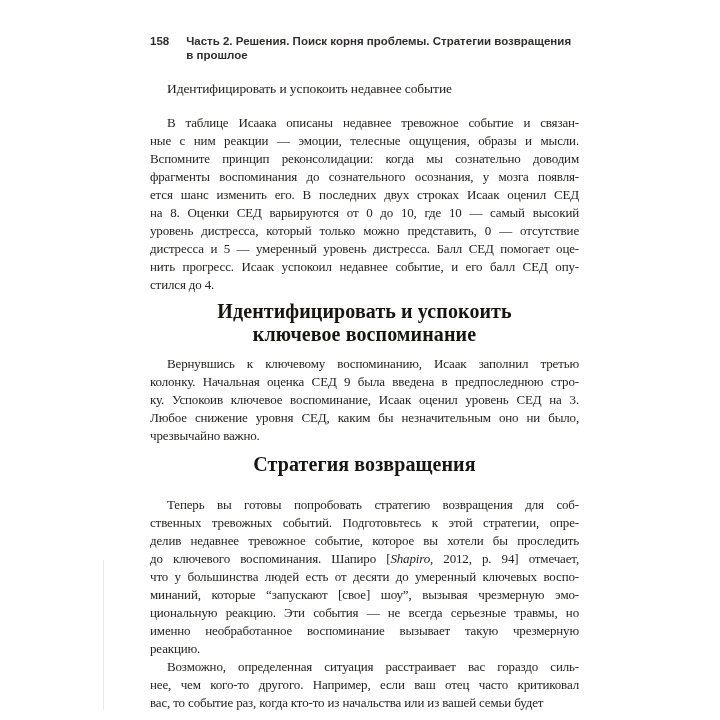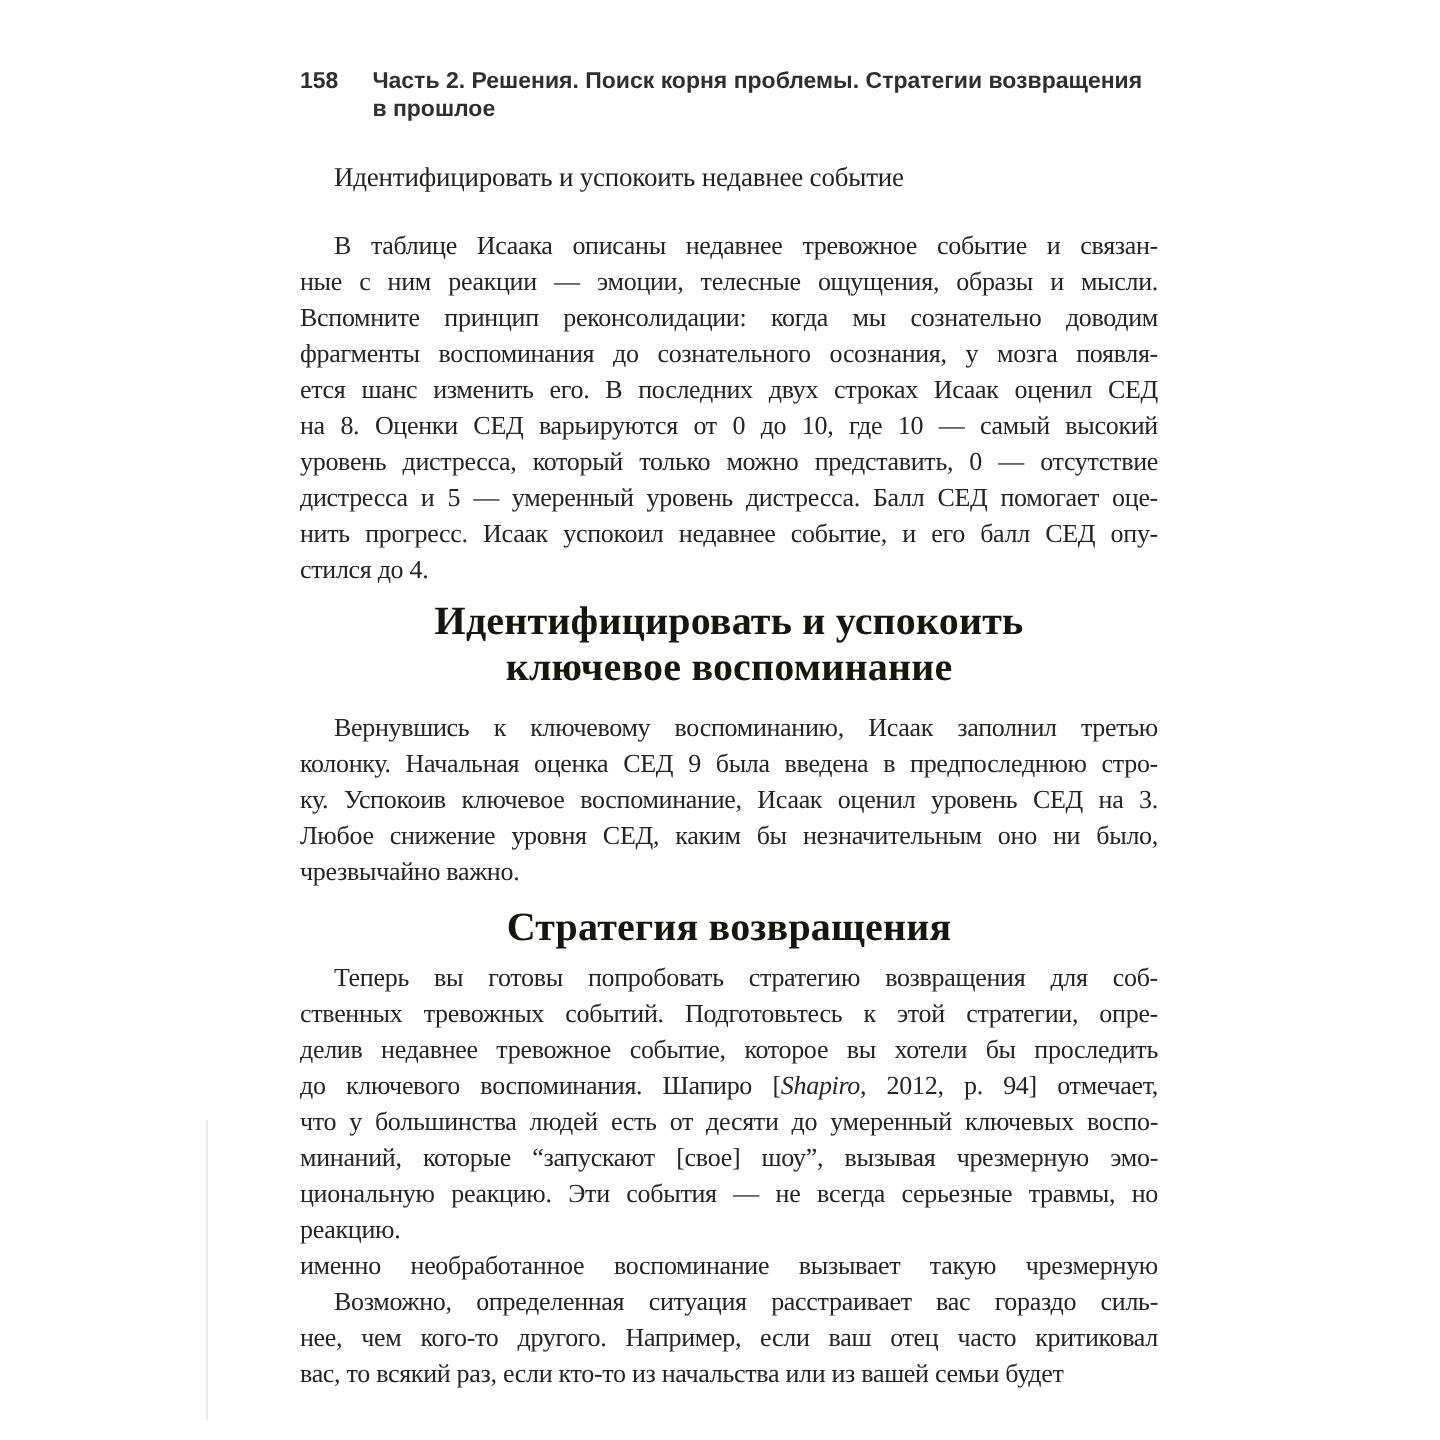--- a/index.html
+++ b/index.html
@@ -80,7 +80,7 @@
     text-align: center;
   }
   .section-heading.h2 { margin: 6px 0 9px 0; }
-  .section-heading.h3 { margin: 8px 0 4px 0; }
+  .section-heading.h3 { margin: 8px 0 20px 0; }
 </style>
 </head>
 <body>

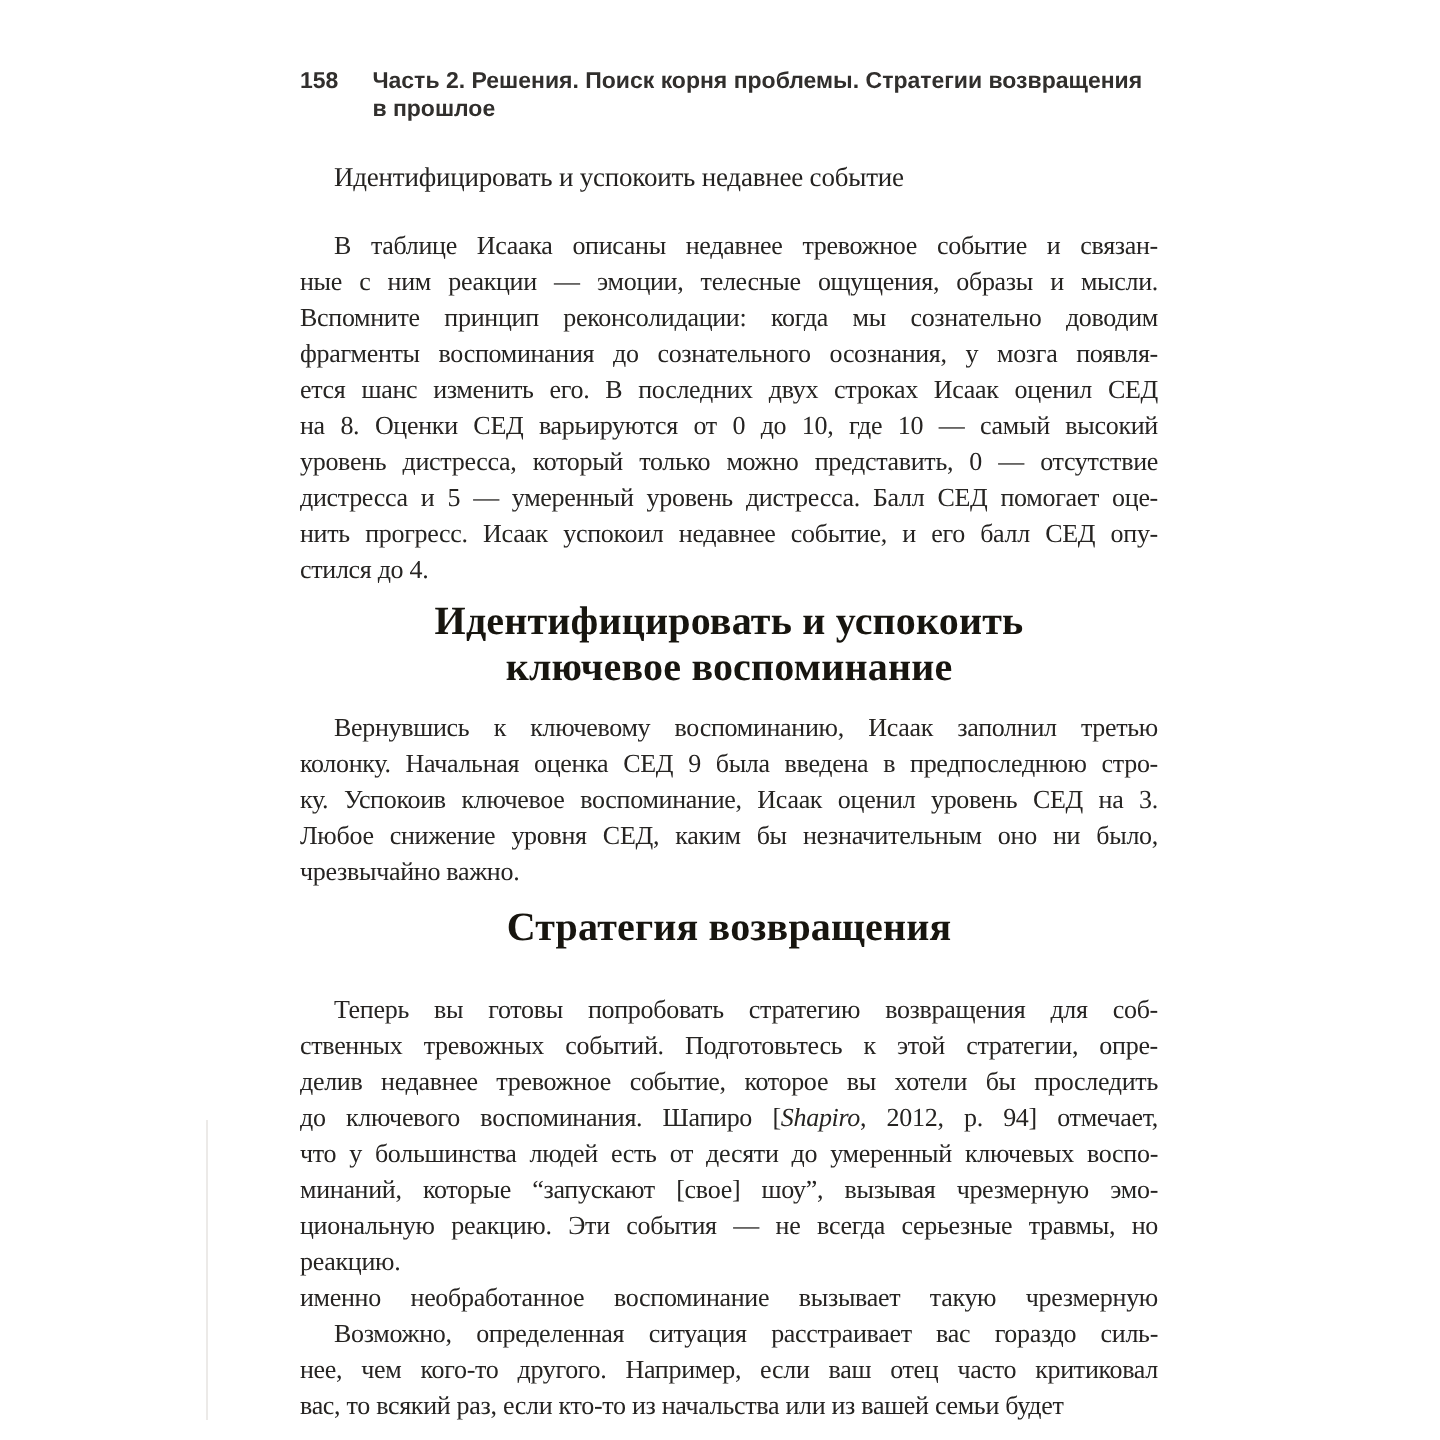--- a/index.html
+++ b/index.html
@@ -134,8 +134,8 @@
         <div class="line">что у большинства людей есть от десяти до умеренный ключевых воспо-</div>
         <div class="line">минаний, которые “запускают [свое] шоу”, вызывая чрезмерную эмо-</div>
         <div class="line">циональную реакцию. Эти события — не всегда серьезные травмы, но</div>
+        <div class="line">именно необработанное воспоминание вызывает такую чрезмерную</div>
         <div class="line last">реакцию.</div>
-        <div class="line">именно необработанное воспоминание вызывает такую чрезмерную</div>
       </div>
 
     <div class="para">

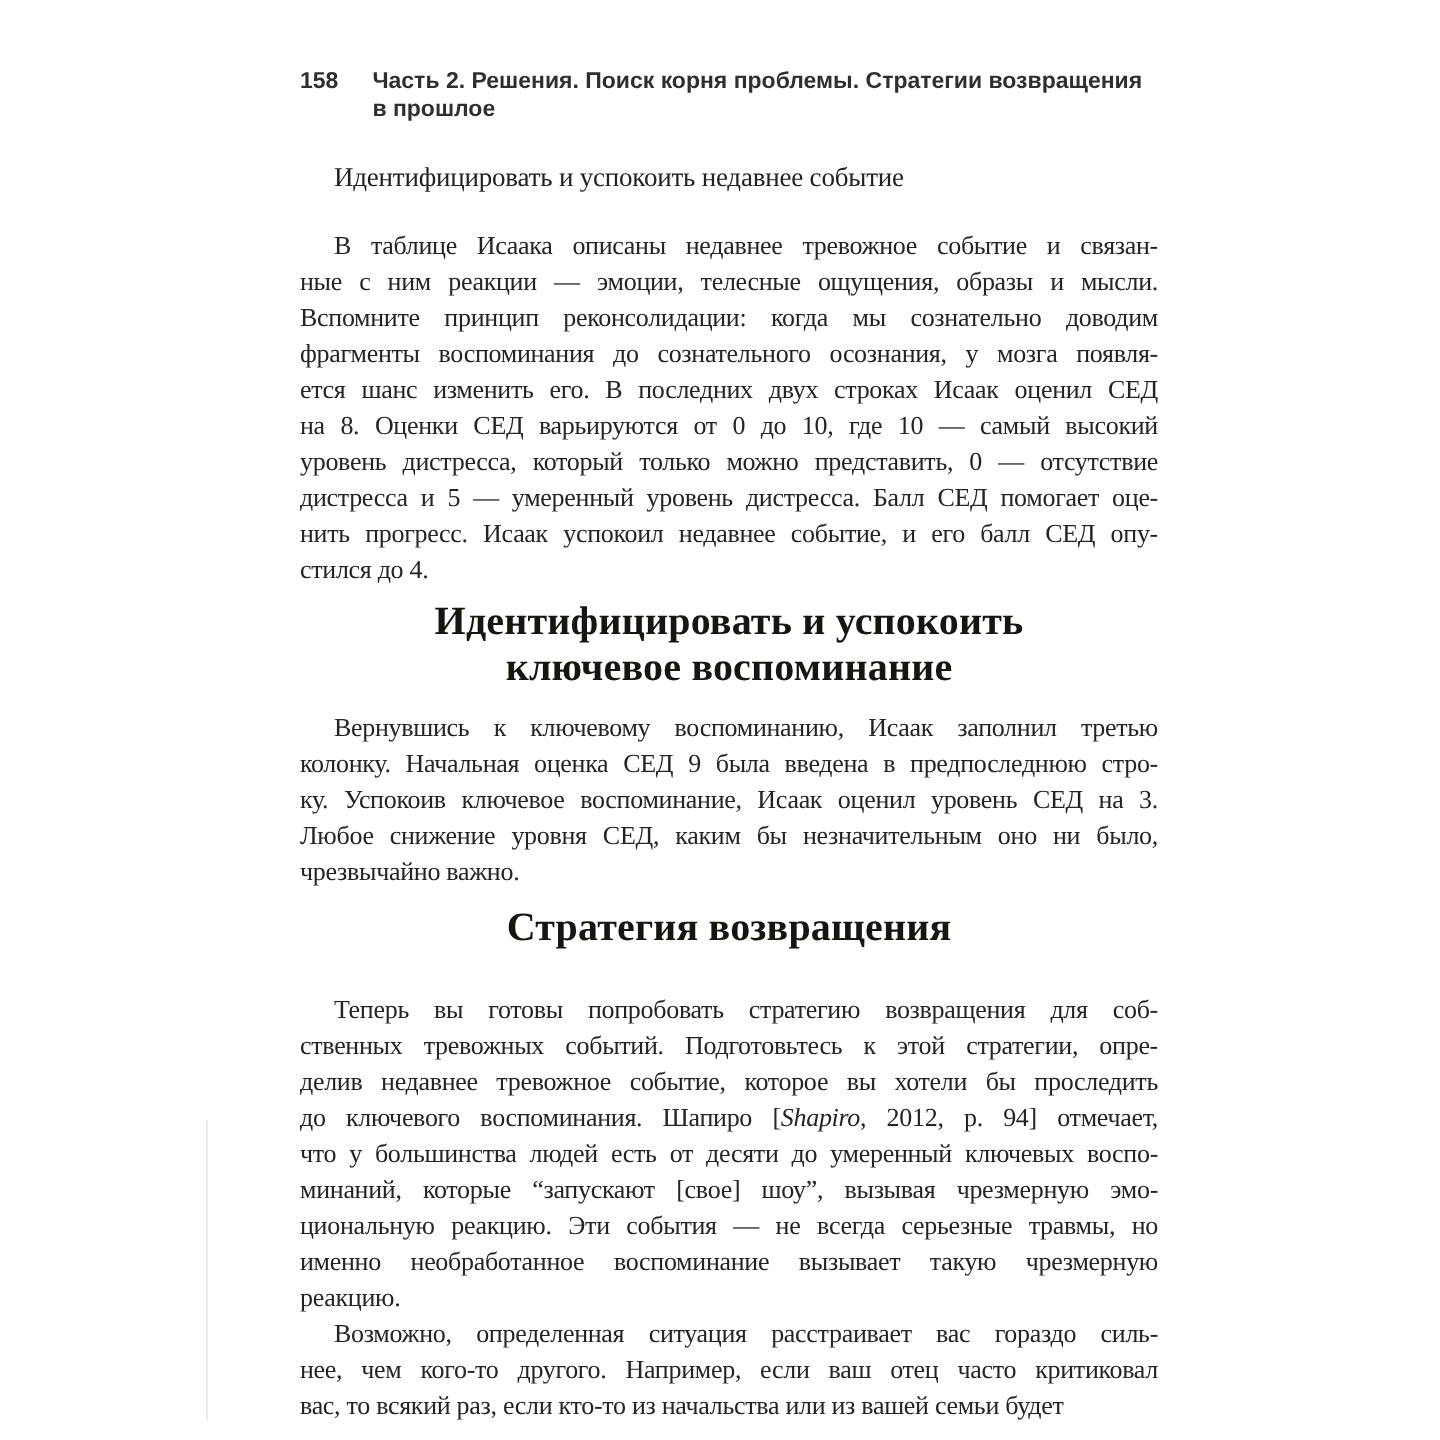--- a/index.html
+++ b/index.html
@@ -141,7 +141,7 @@
     <div class="para">
         <div class="line first">Возможно, определенная ситуация расстраивает вас гораздо силь-</div>
         <div class="line">нее, чем кого-то другого. Например, если ваш отец часто критиковал</div>
-        <div class="line last">вас, то всякий раз, если кто-то из начальства или из вашей семьи будет</div>
+        <div class="line last">вас, то событие раз, когда кто-то из начальства или из вашей семьи будет</div>
       </div>
 
   </div>

